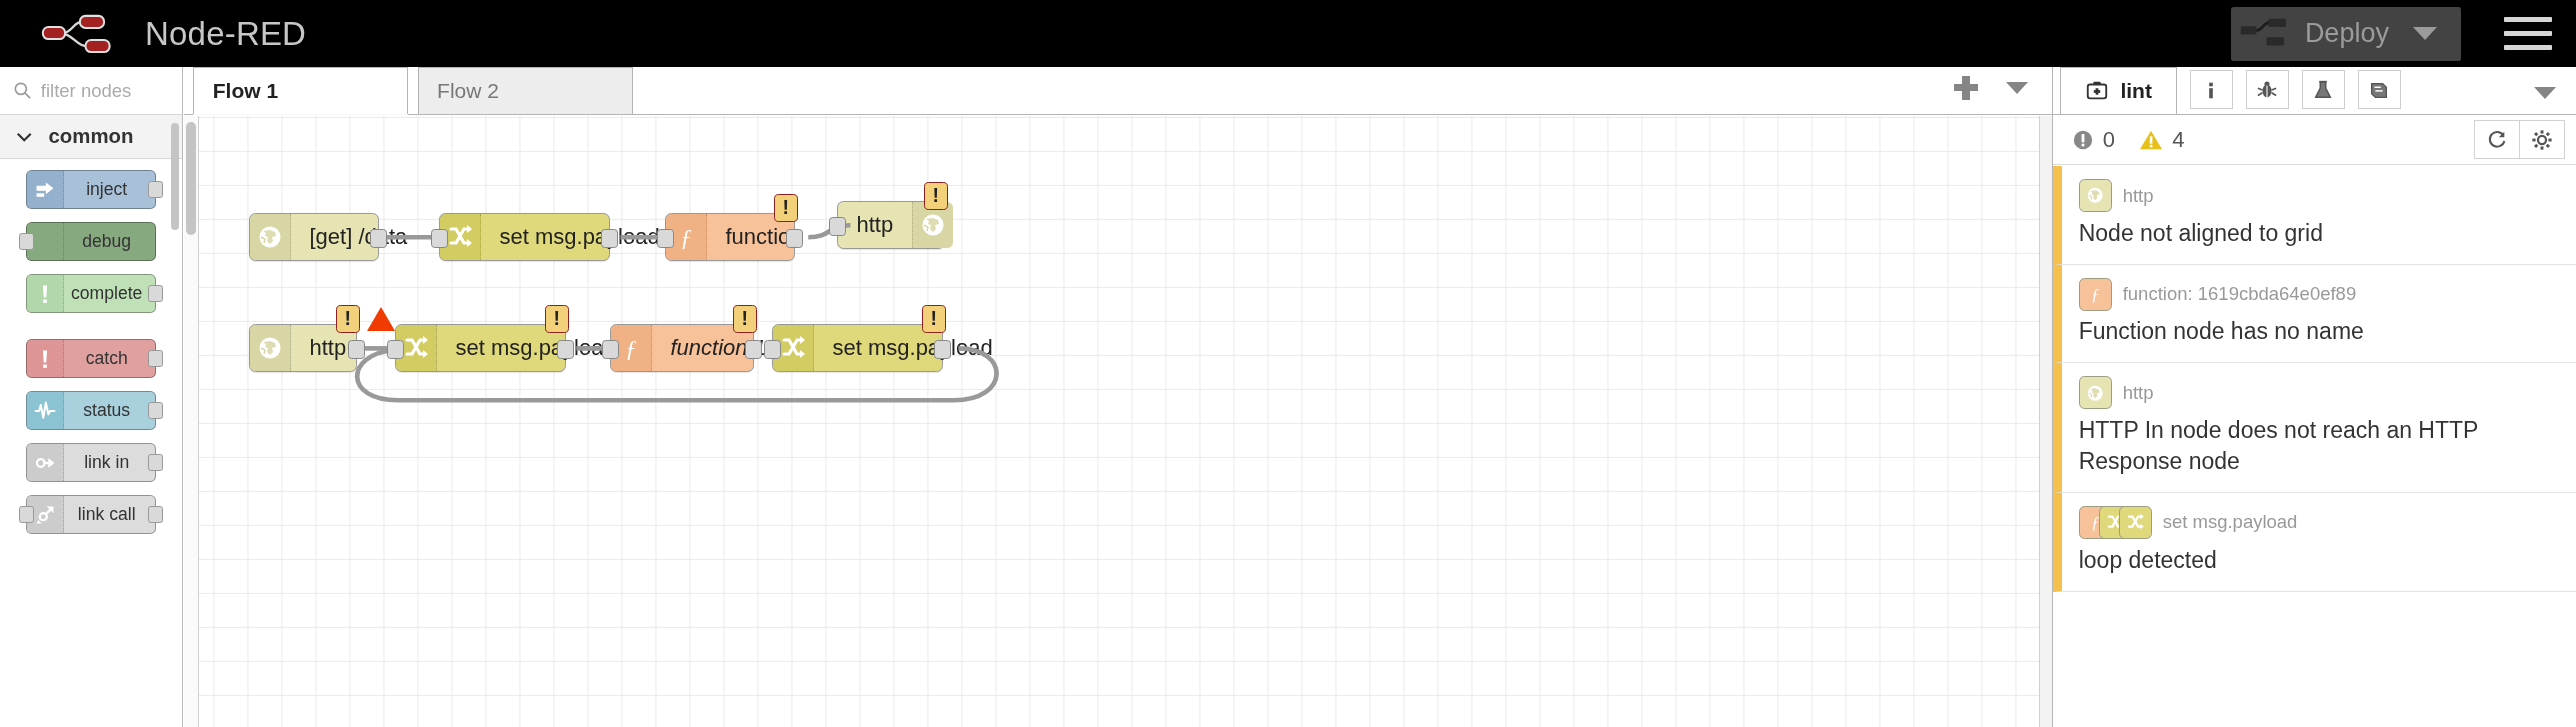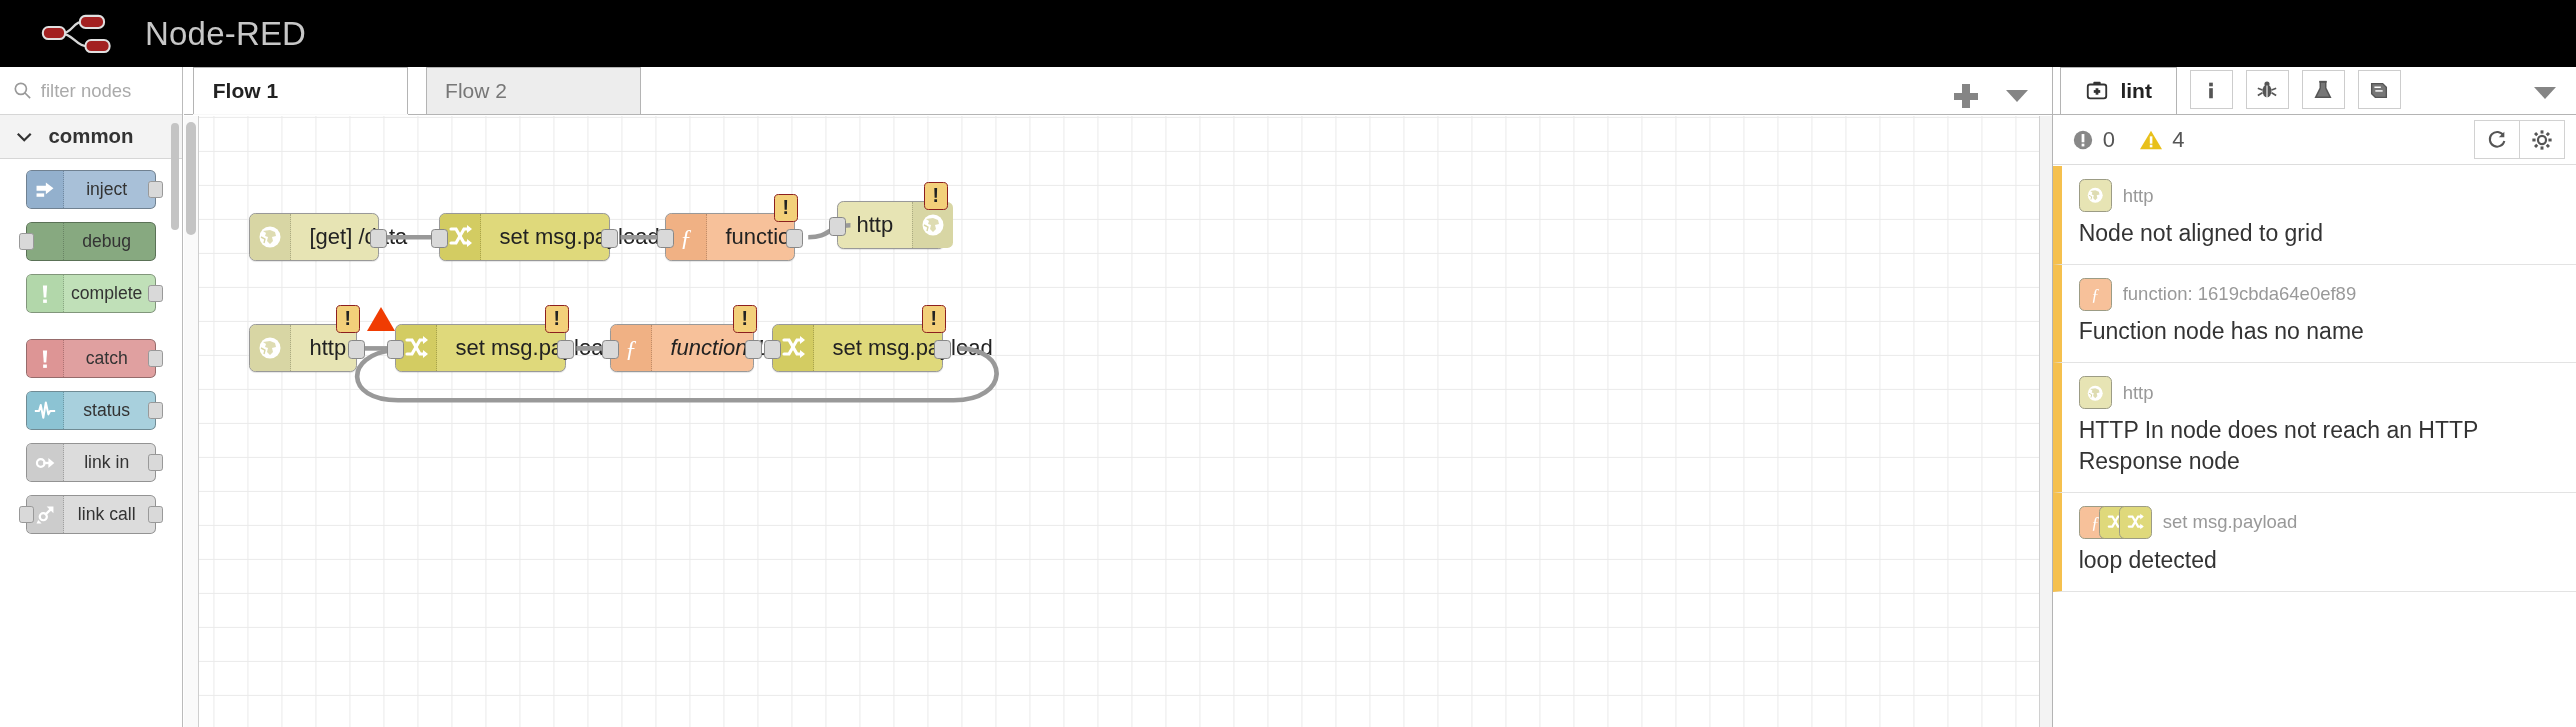--- a/index.html
+++ b/index.html
@@ -247,6 +247,23 @@
       <span id="brand-title">Node-RED</span>
     </div>
 
+    <div id="header-right">
+      <div id="deploy-button">
+        <svg id="deploy-icon" viewBox="0 0 64 40">
+          <path d="M20 17 C28 17, 28 8, 36 8" stroke="#1c1c1c" stroke-width="3" fill="none"></path>
+          <rect x="4" y="12" width="17" height="9" rx="1" fill="#2a2a2a"></rect>
+          <rect x="34" y="4" width="19" height="9" rx="1" fill="#2a2a2a"></rect>
+          <rect x="32" y="24" width="19" height="9" rx="1" fill="#2a2a2a"></rect>
+        </svg>
+        <span id="deploy-label">Deploy</span>
+        <span id="deploy-caret"></span>
+      </div>
+      <div id="main-menu-button">
+        <span></span>
+          <span></span>
+          <span></span>
+      </div>
+    </div>
   </div>
 
   <div id="palette">

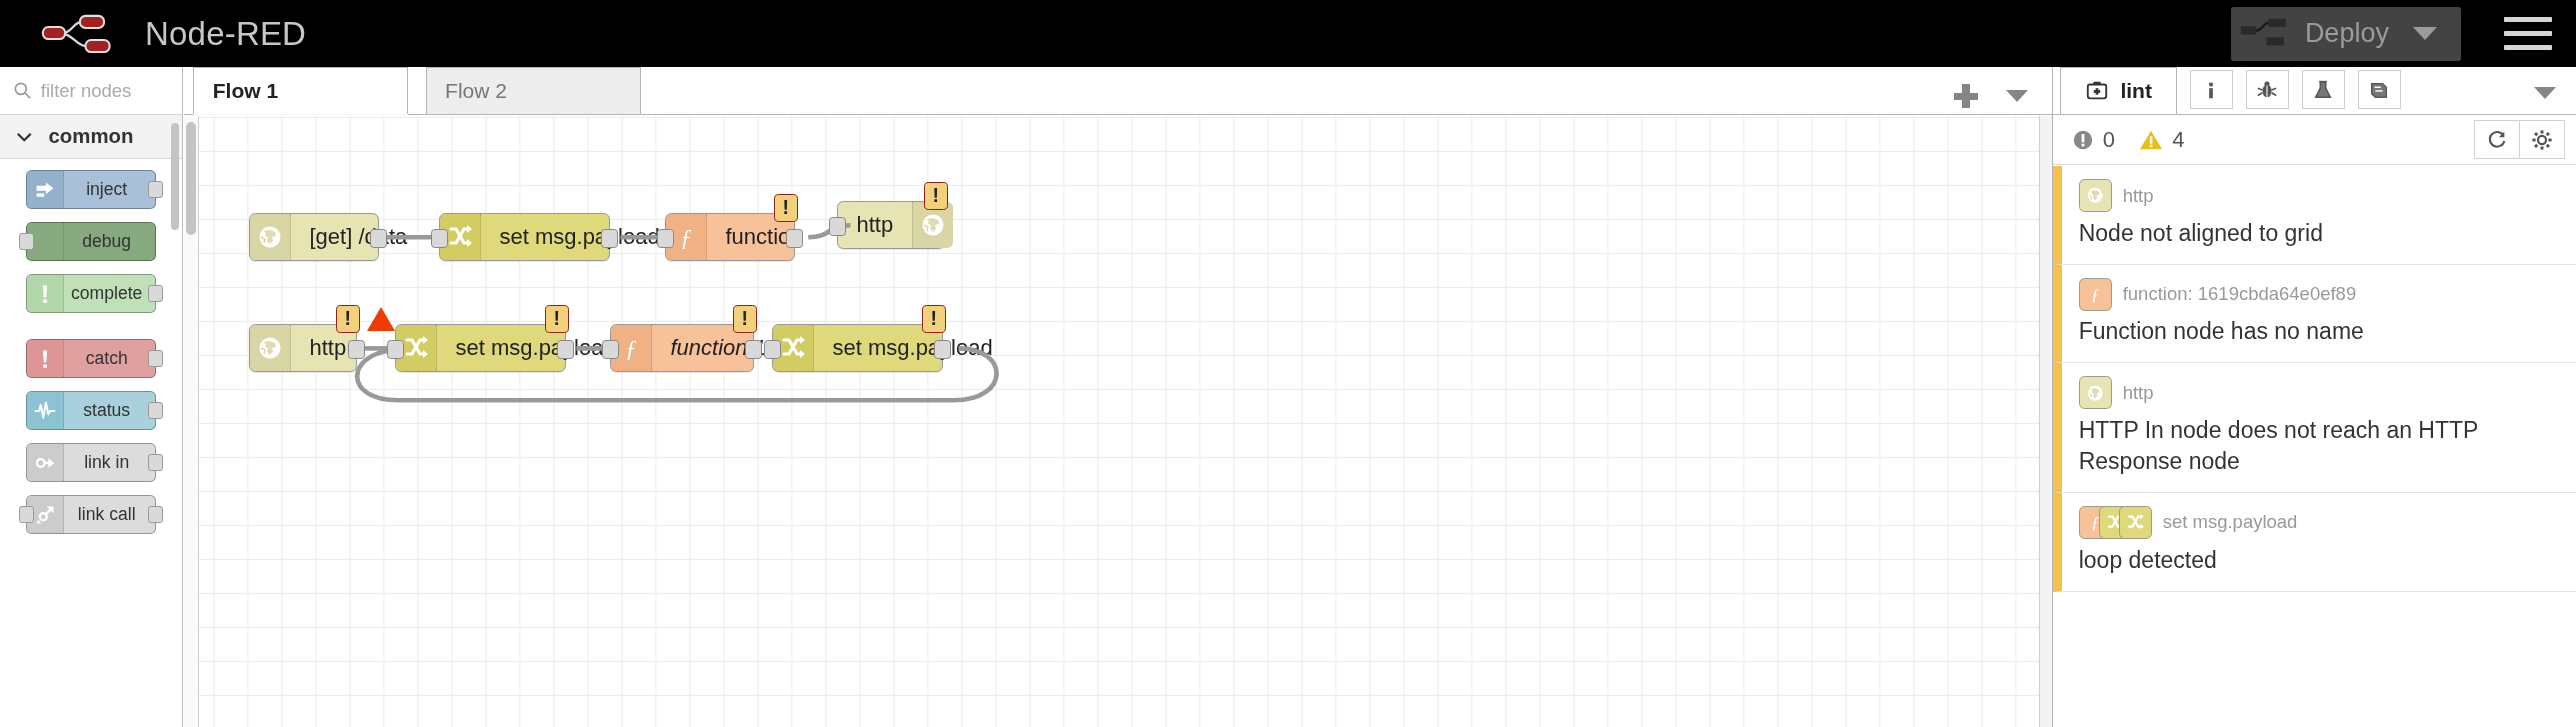--- a/index.html
+++ b/index.html
@@ -96,7 +96,7 @@
   }
   #tabbar {
     position: relative; height: 48px; background: #fff;
-    border-bottom: 0.9px solid #b4b4b4; display: flex; align-items: flex-end; gap: 8px;
+    border-bottom: 0.9px solid #b4b4b4; display: flex; 
   }
   .flow-tab {
     height: 47px; min-width: 215px; display: flex; align-items: center;

